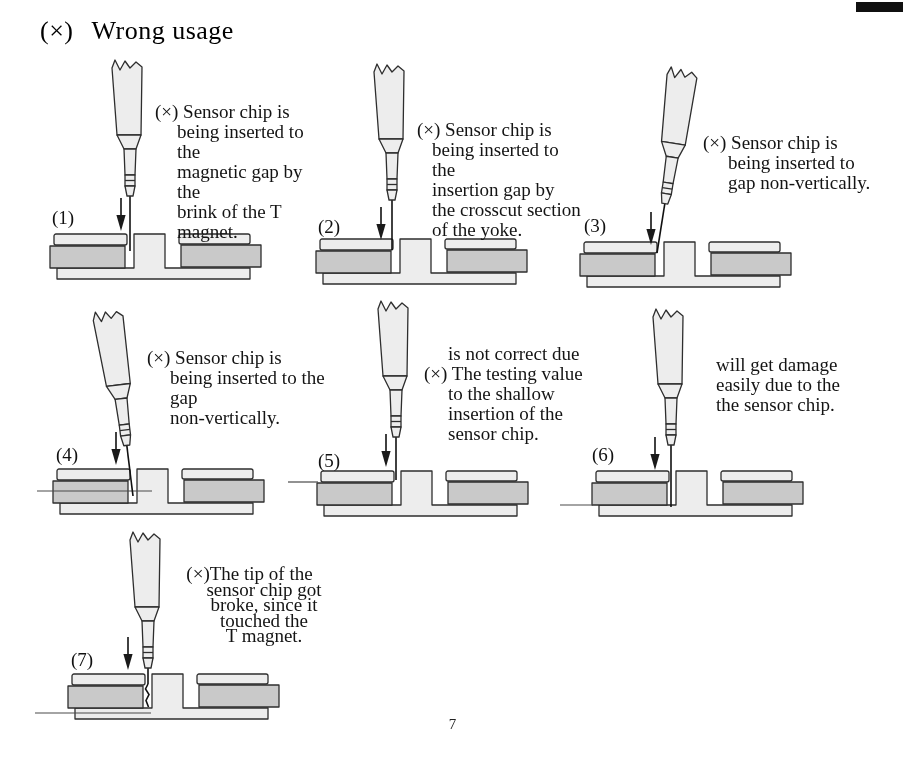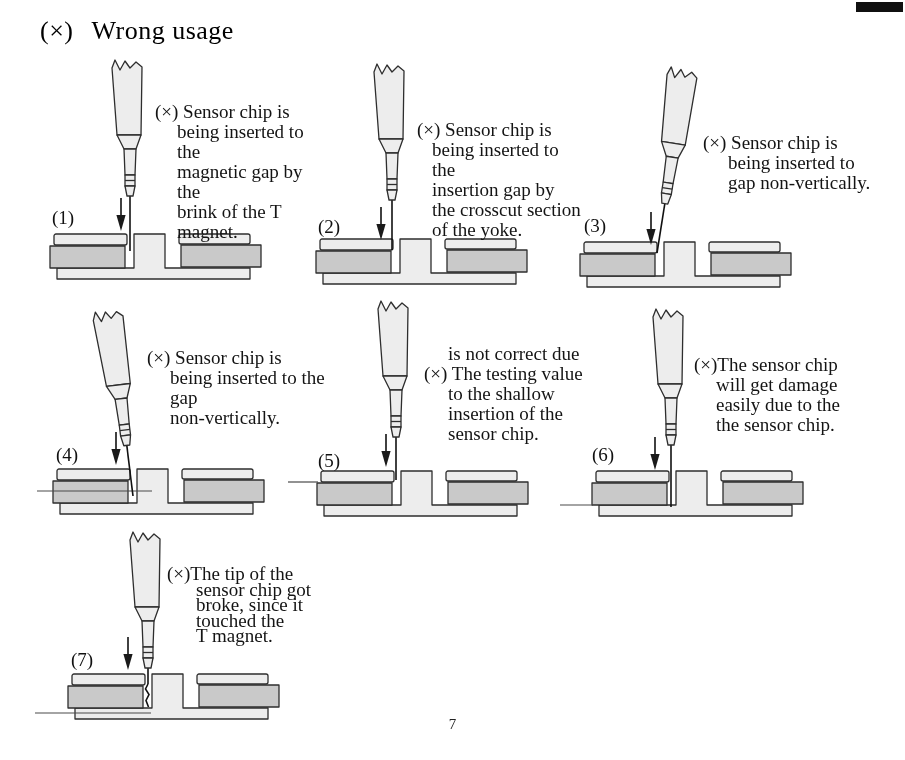--- a/index.html
+++ b/index.html
@@ -173,7 +173,6 @@
   </div>
 
   <div class="caption" style="left:694px;top:355px;width:170px;--ind:22px;">
-    <div class="cap-line first">(×)The sensor chip</div>
     <div class="cap-line">will get damage</div>
     <div class="cap-line">easily due to the</div>
     <div class="cap-line">the sensor chip.</div>

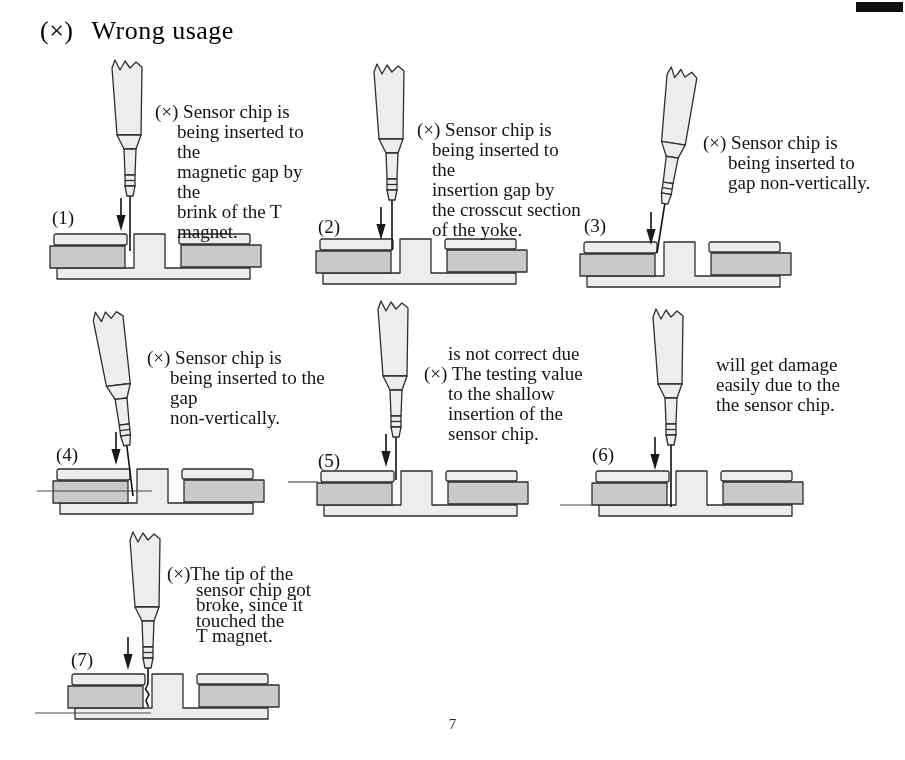--- a/index.html
+++ b/index.html
@@ -178,7 +178,7 @@
     <div class="cap-line">the sensor chip.</div>
   </div>
 
-  <div class="caption tight" style="left:167px;top:566px;width:165px;--ind:29px;">
+  <div class="caption tight" style="left:167px;top:566px;width:165px;text-align:center;--ind:29px;">
     <div class="cap-line first">(×)The tip of the</div>
     <div class="cap-line">sensor chip got</div>
     <div class="cap-line">broke, since it</div>

